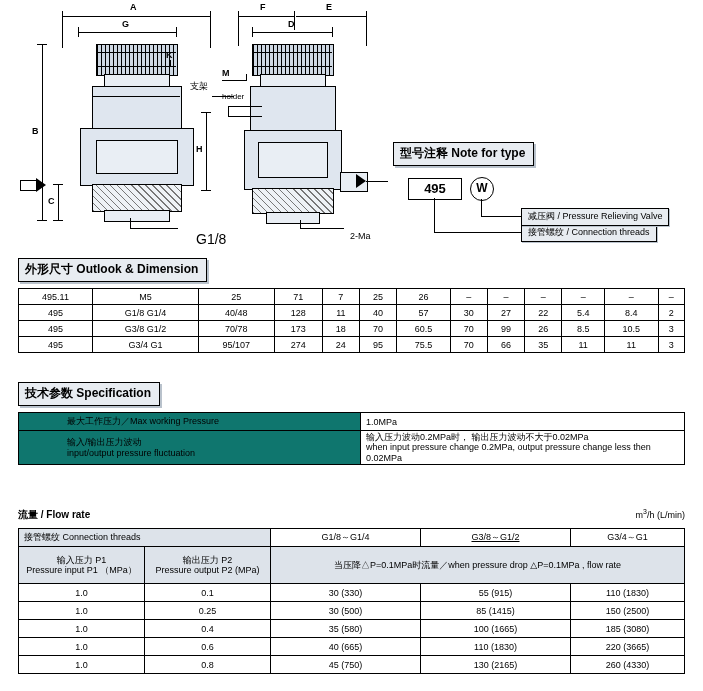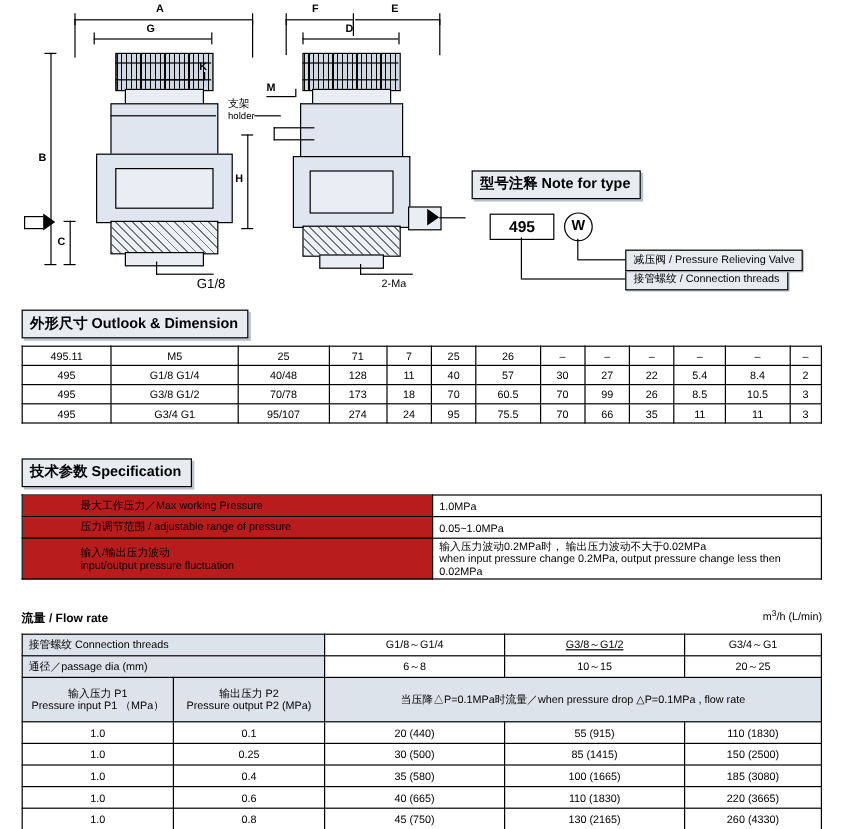--- a/index.html
+++ b/index.html
@@ -24,7 +24,7 @@
   .hl { height: 1px; }
   .vl { width: 1px; }
   .dim-txt { position: absolute; font-size: 9px; font-weight: bold; }
-  .lbl { position: absolute; font-size: 8px; }
+  .lbl { position: absolute; font-size: 8px; margin-left: 32px; }
   .lbl-cn { position: absolute; font-size: 9px; }
 
   .body-shape { position: absolute; border: 1px solid #000; background: #dfe6ef; }

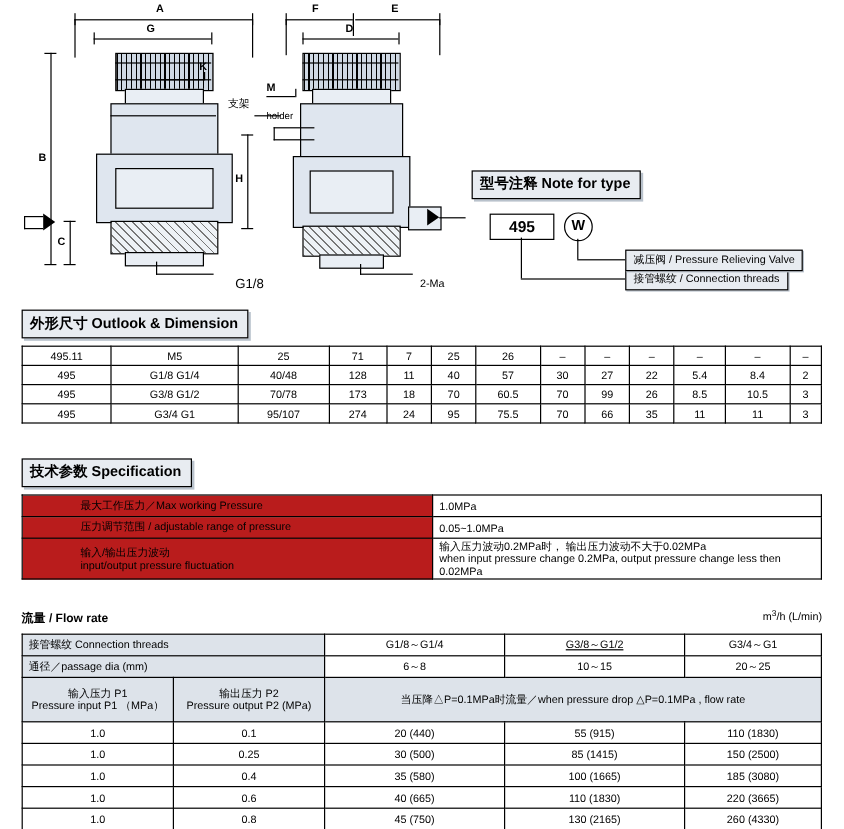--- a/index.html
+++ b/index.html
@@ -165,7 +165,7 @@
 
     <div class="ln hl" style="left:130px; top:228px; width:48px;"></div>
     <div class="ln vl" style="left:130px; top:218px; height:11px;"></div>
-    <div class="lbl" style="left:164px; top:231px; font-size:11px;">G1/8</div>
+    <div class="lbl" style="left:164px; top:231px; font-size:14px;">G1/8</div>
 
     <div class="ln hl" style="left:238px; top:16px; width:56px;"></div>
     <div class="ln vl" style="left:238px; top:11px; height:10px;"></div>

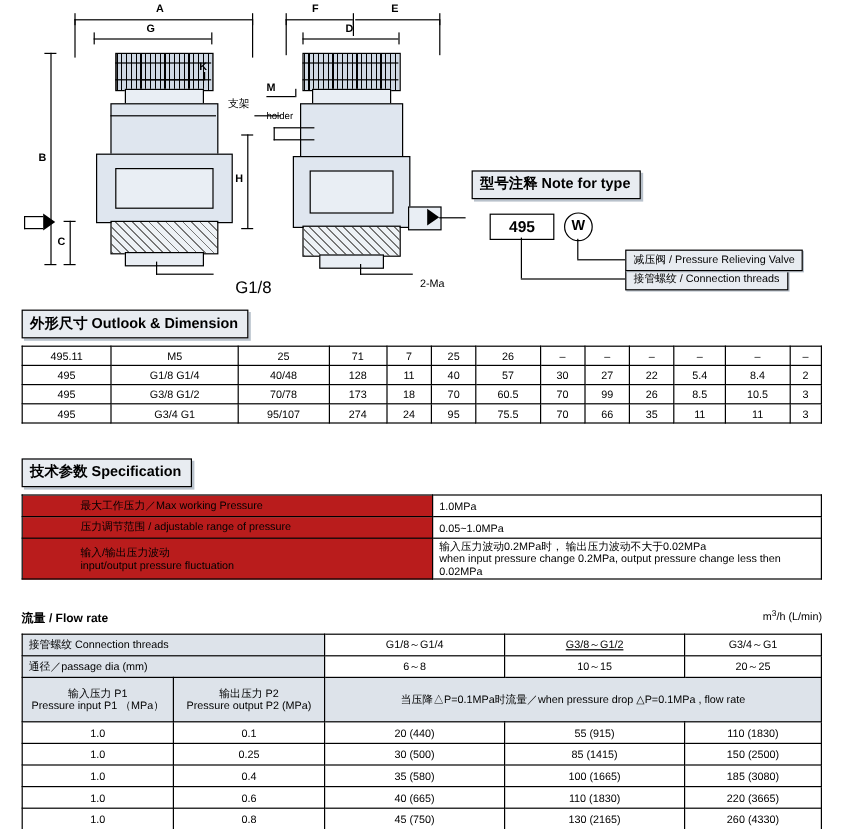--- a/index.html
+++ b/index.html
@@ -98,7 +98,7 @@
 
   #spec-table { left: 18px; top: 412px; width: 667px; }
   #spec-table td { height: 15px; text-align: left; padding-left: 5px; }
-  #spec-table td.lab { width: 290px; background: #b91c1c; padding-left: 48px; }
+  #spec-table td.lab { width: 290px; background: #0f766e; padding-left: 48px; }
 
   #flow-table { left: 18px; top: 528px; width: 667px; }
   #flow-table td { height: 15px; }

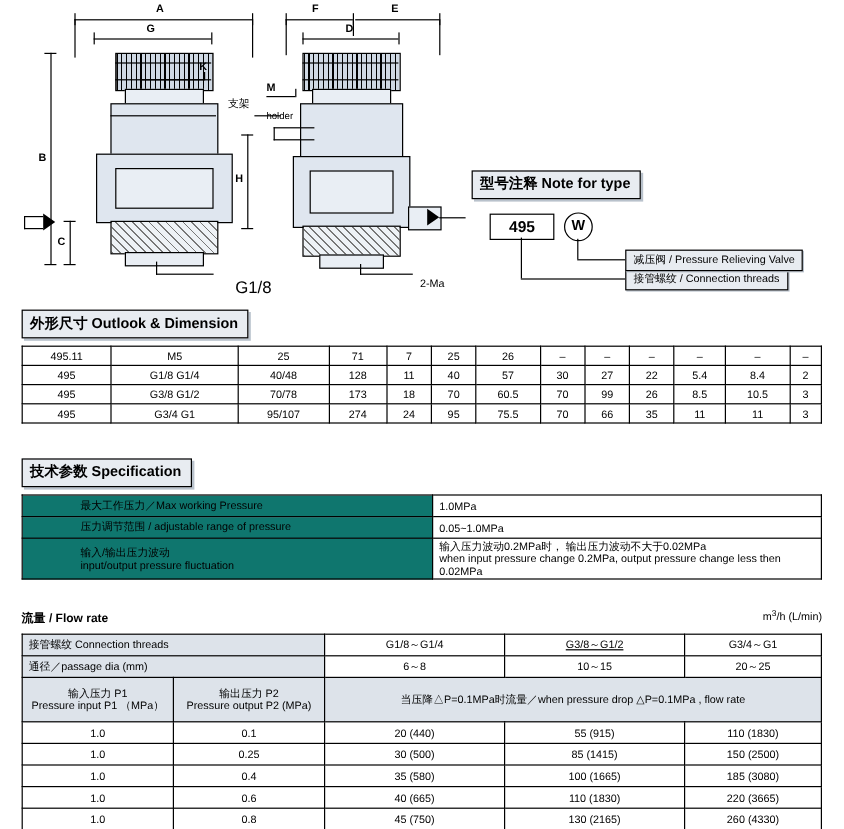--- a/index.html
+++ b/index.html
@@ -319,10 +319,6 @@
         <td style="text-align:left;">1.0MPa</td>
       </tr>
       <tr>
-        <td class="lab">压力调节范围 / adjustable range of pressure</td>
-        <td style="text-align:left;">0.05~1.0MPa</td>
-      </tr>
-      <tr>
         <td class="lab" style="height:30px;">
           <div class="two-line">
             <div>输入/输出压力波动</div>

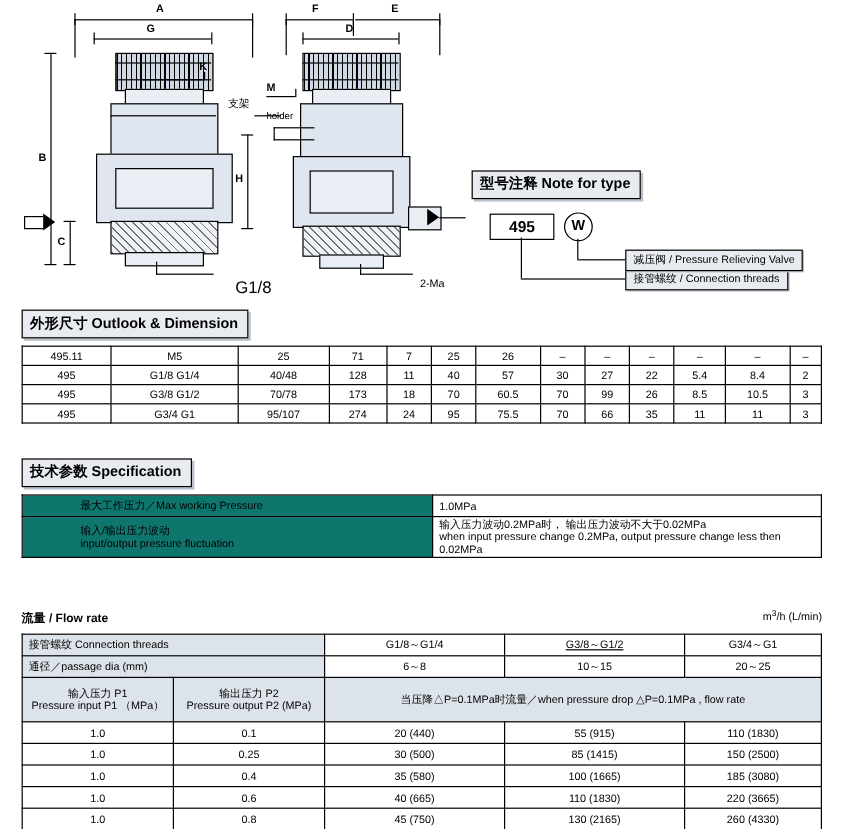--- a/index.html
+++ b/index.html
@@ -356,12 +356,6 @@
         <td>G3/4～G1</td>
       </tr>
       <tr>
-        <td class="hdr lead" colspan="2">通径／passage dia (mm)</td>
-        <td>6～8</td>
-        <td>10～15</td>
-        <td>20～25</td>
-      </tr>
-      <tr>
         <td class="hdr" style="width:119px; height:34px;">
           <div class="two-line">
             <div>输入压力 P1</div>

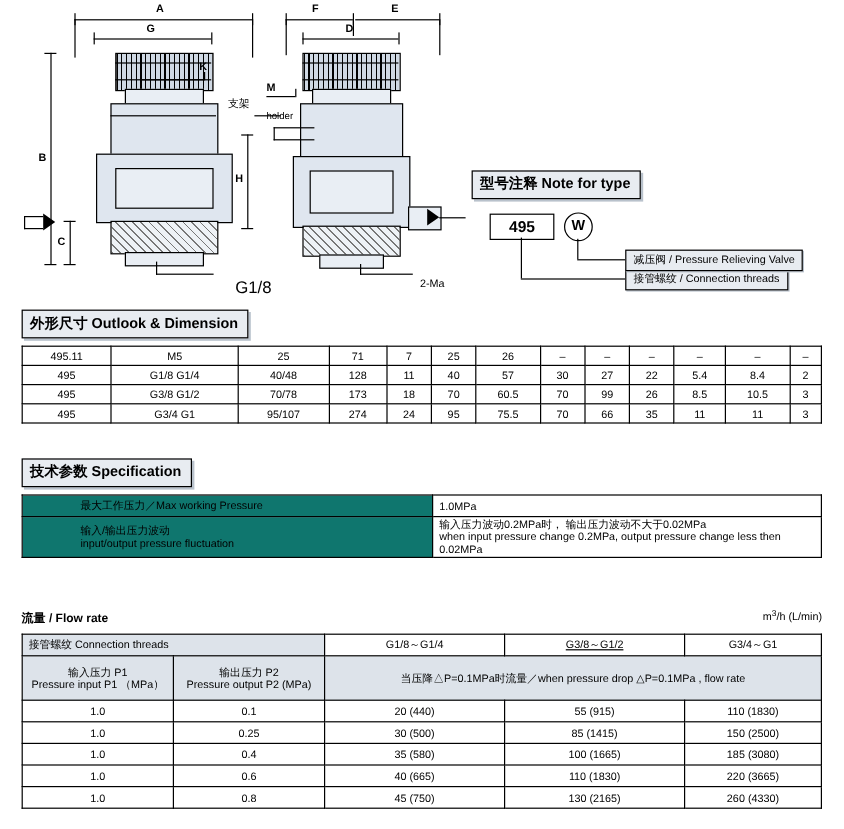--- a/index.html
+++ b/index.html
@@ -375,7 +375,7 @@
       <tr>
         <td>1.0</td>
         <td>0.1</td>
-        <td>20 (440)</td>
+        <td>30 (330)</td>
         <td>55 (915)</td>
         <td>110 (1830)</td>
       </tr>

